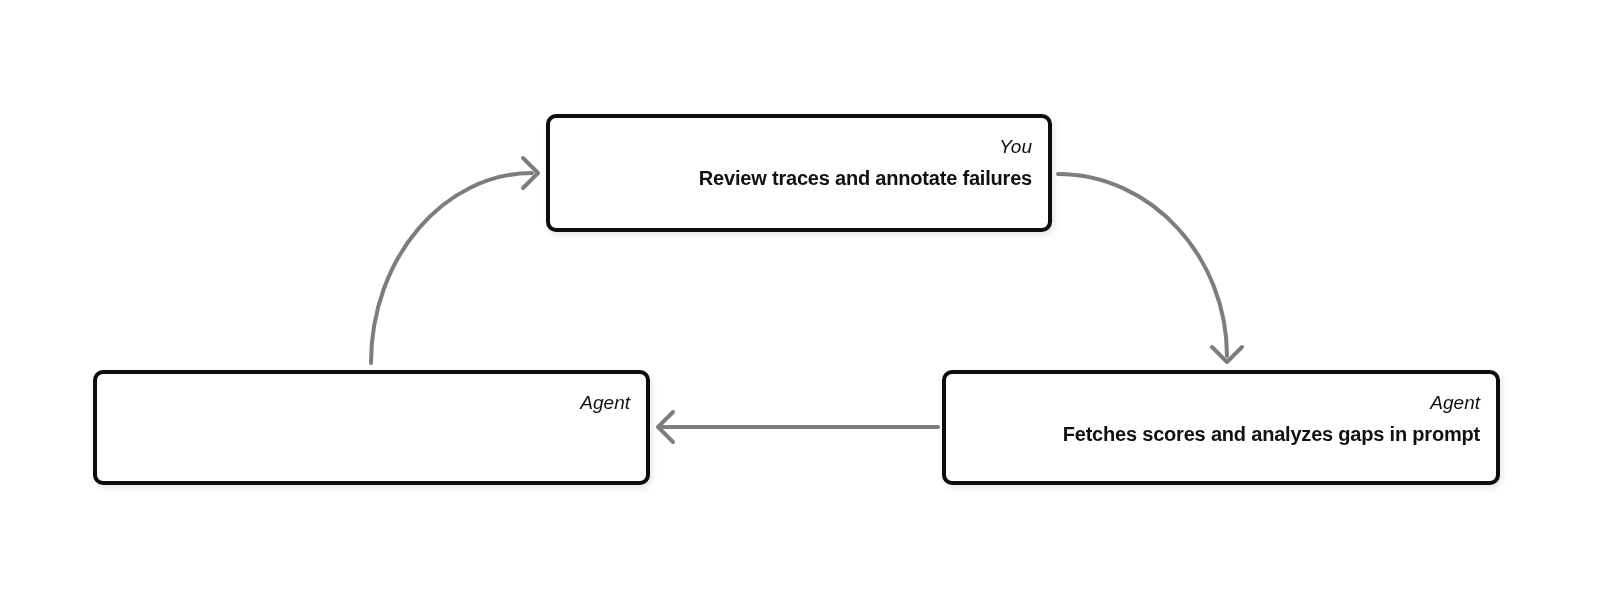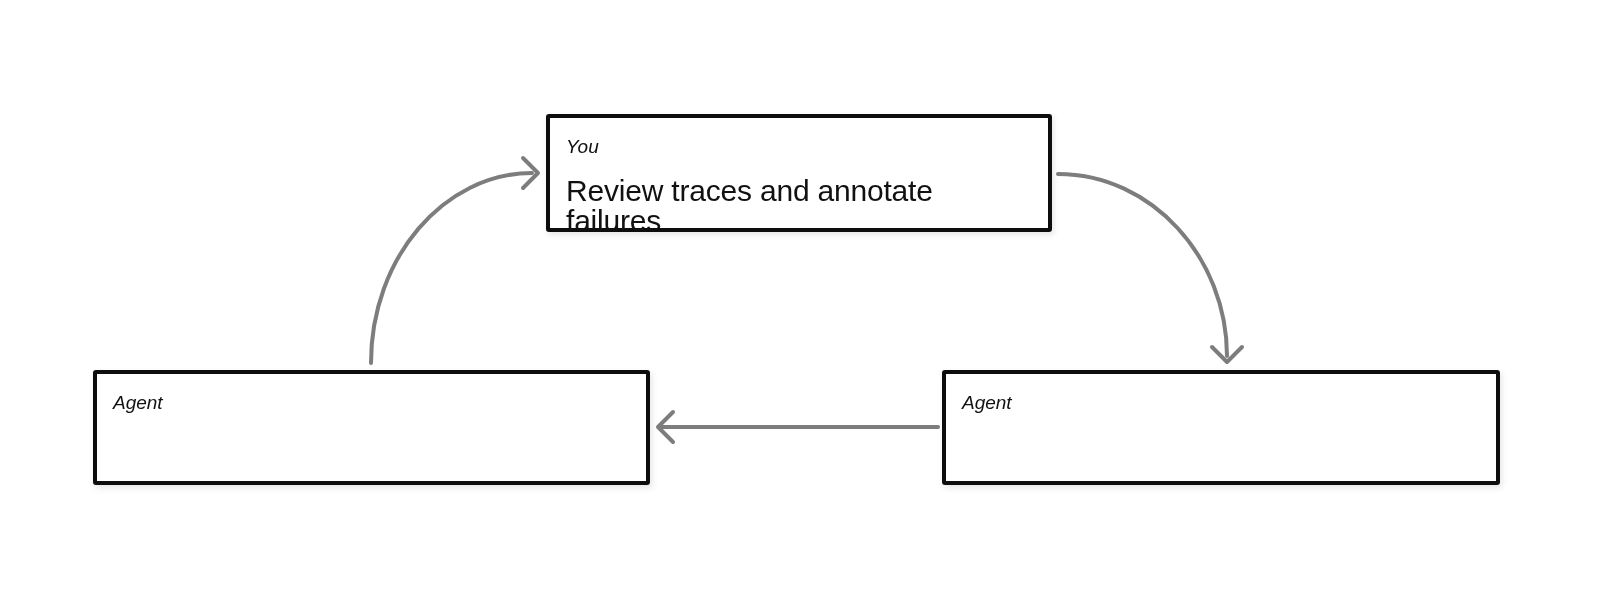--- a/index.html
+++ b/index.html
@@ -20,11 +20,12 @@
     box-sizing: border-box;
     background: var(--box-bg, #ffffff);
     border: 4px solid var(--border, #0d0d0d);
-    border-radius: 3px;
+    border-radius: 10px;
     box-shadow: 2px 3px 6px rgba(0,0,0,0.10);
     padding: 16px 16px 14px 16px;
     display: flex;
     flex-direction: column;
+    text-align: right;
   }
   .node .role {
     font-style: italic;

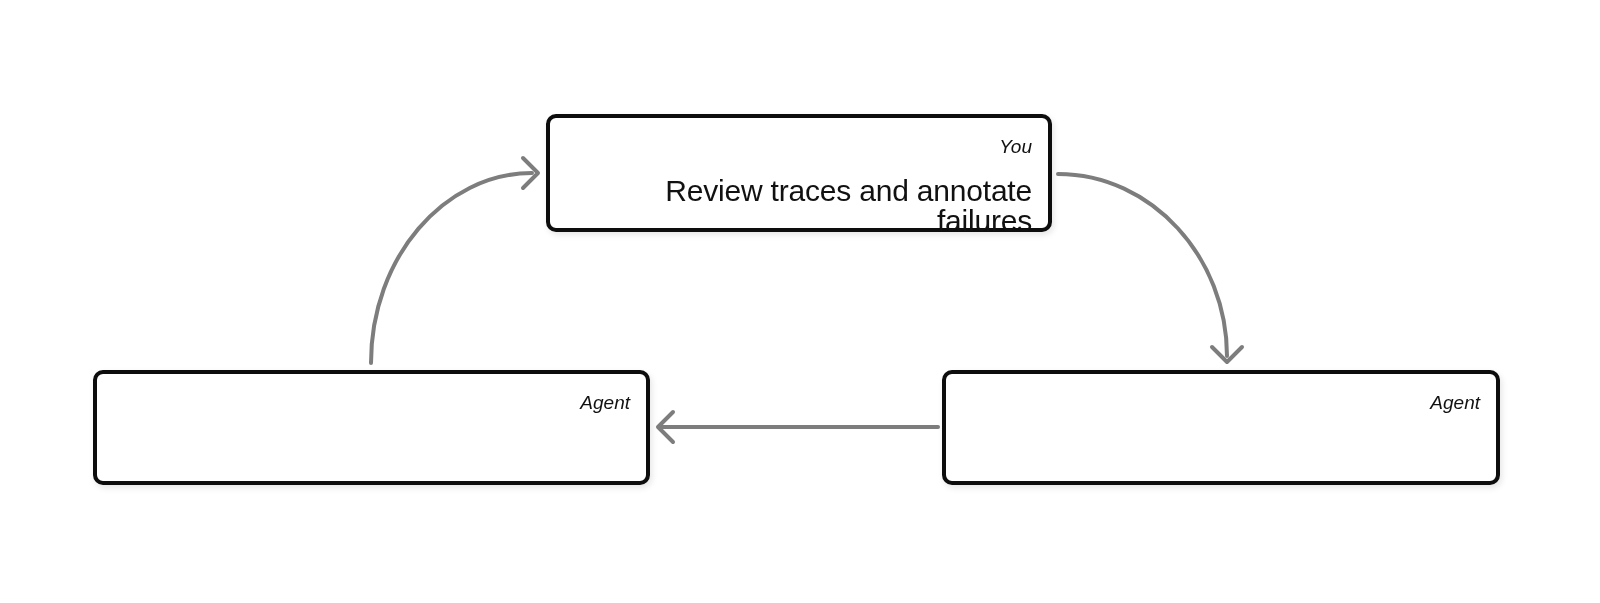--- a/index.html
+++ b/index.html
@@ -34,9 +34,9 @@
     color: var(--text, #111111);
   }
   .node .title {
-    margin-top: 16px;
-    font-weight: normal;
-    font-size: 30px;
+    margin-top: 3px;
+    font-weight: bold;
+    font-size: 20px;
     line-height: 30px;
     letter-spacing: -0.2px;
     color: var(--text, #111111);

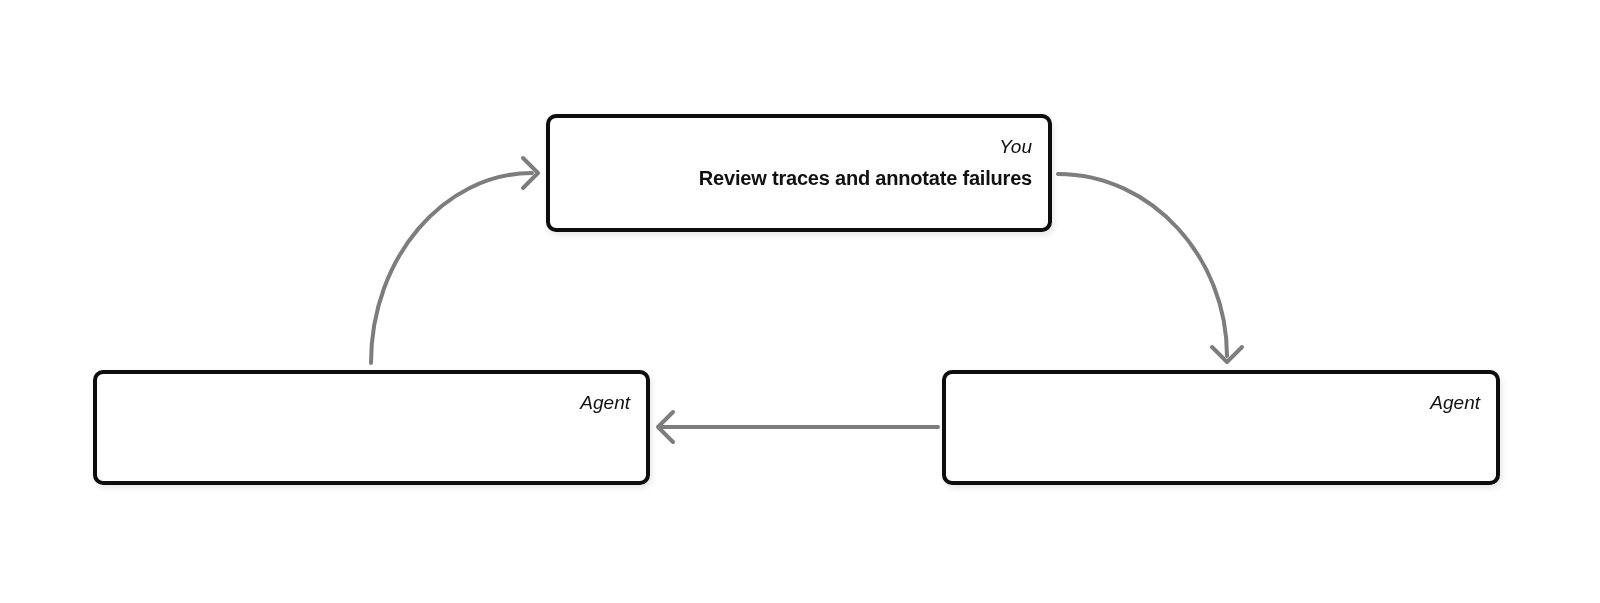--- a/index.html
+++ b/index.html
@@ -92,6 +92,7 @@
 
   <div class="node" id="node-fetches">
     <div class="role">Agent</div>
+    <div class="title">Fetches scores and analyzes gaps in prompt</div>
   </div>
 
 </div>

